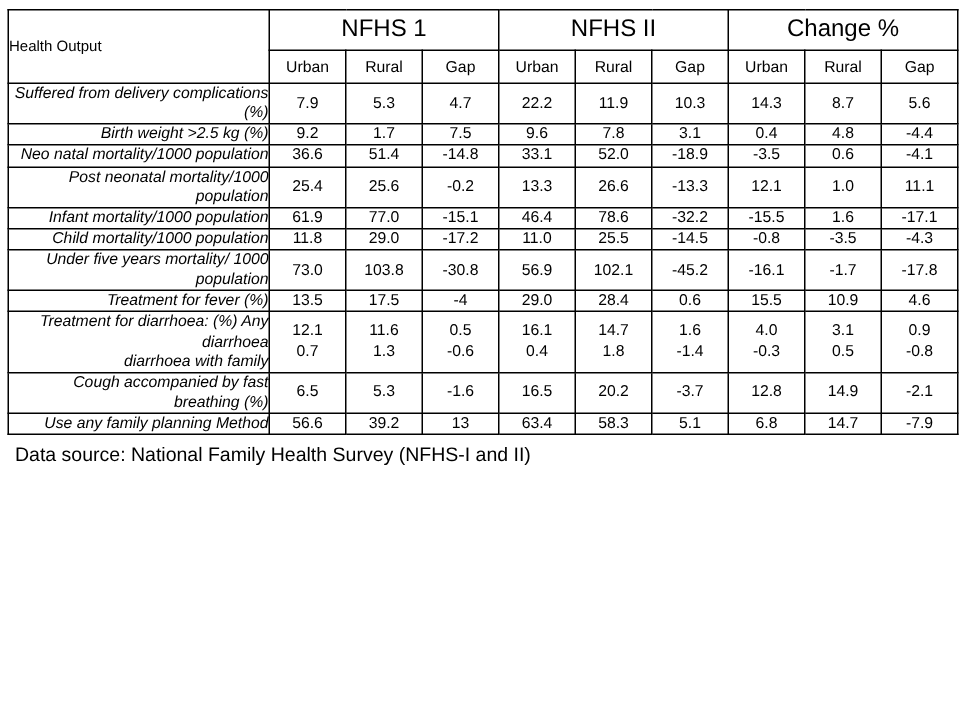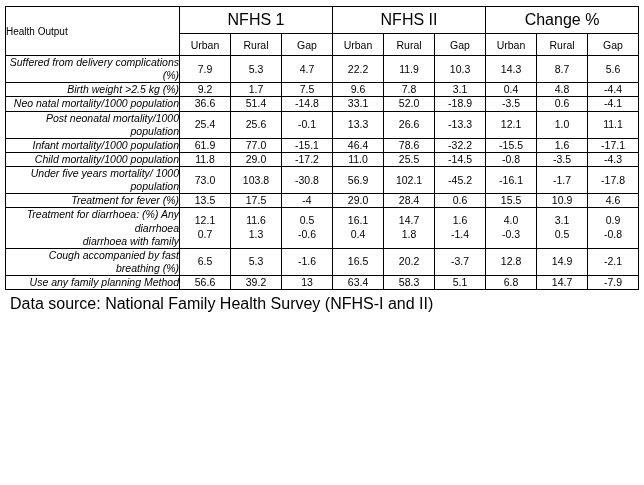--- a/index.html
+++ b/index.html
@@ -219,7 +219,7 @@
             <div>25.6</div>
           </td>
           <td class="num">
-            <div>-0.1</div>
+            <div>-0.2</div>
           </td>
           <td class="num">
             <div>13.3</div>

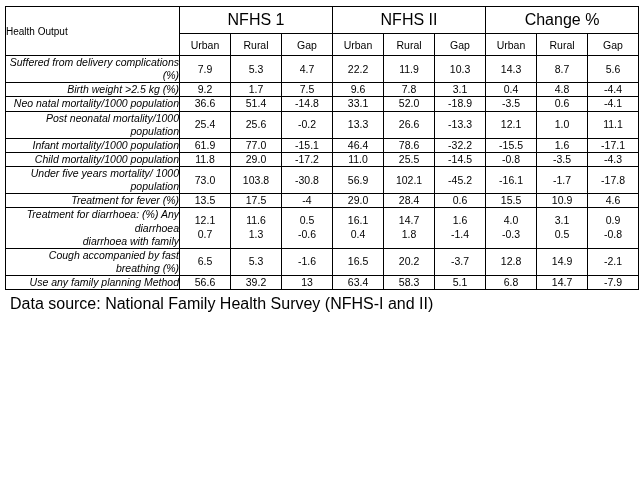--- a/index.html
+++ b/index.html
@@ -68,7 +68,7 @@
   }
   .multi div { white-space: pre; }
   .source {
-    font-size: 16px;
+    font-size: 13px;
     padding: 5px 0 0 5px;
   }
   .col-label { width: 174px; }

